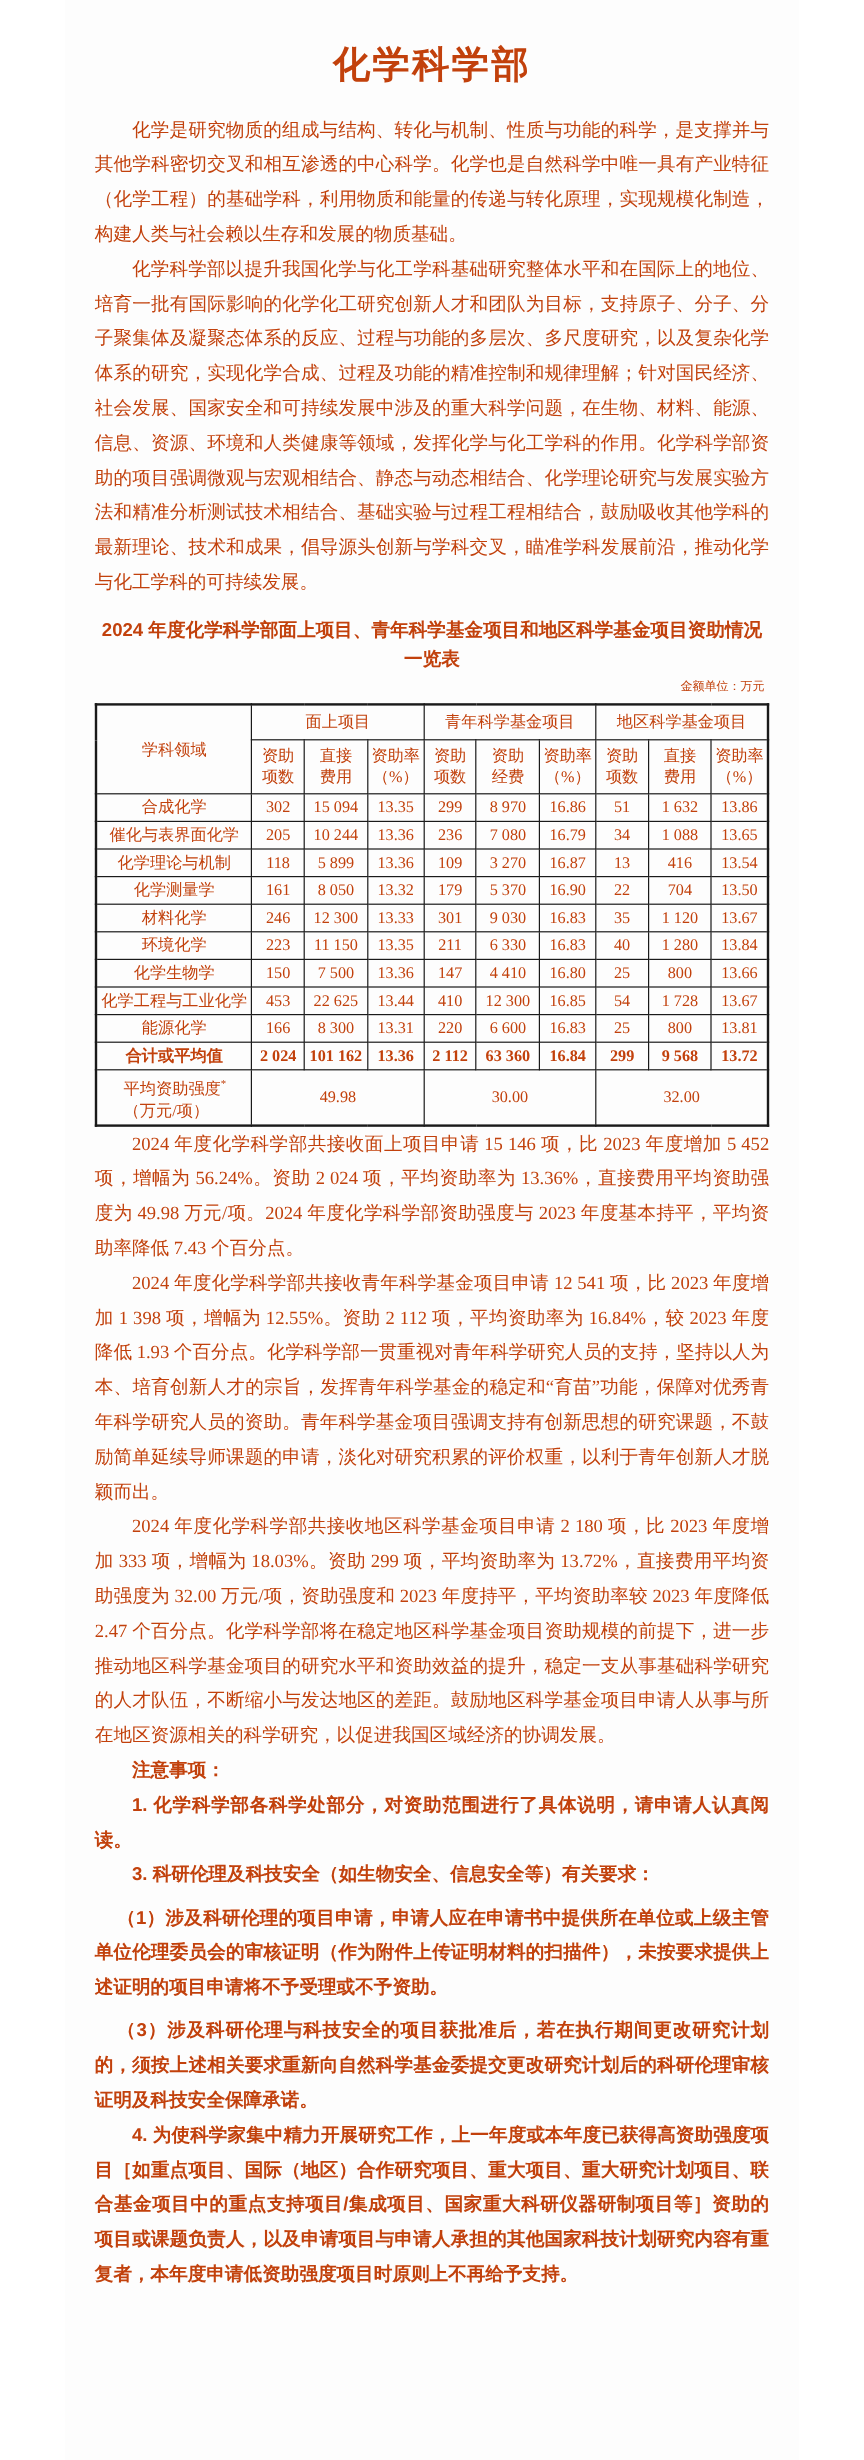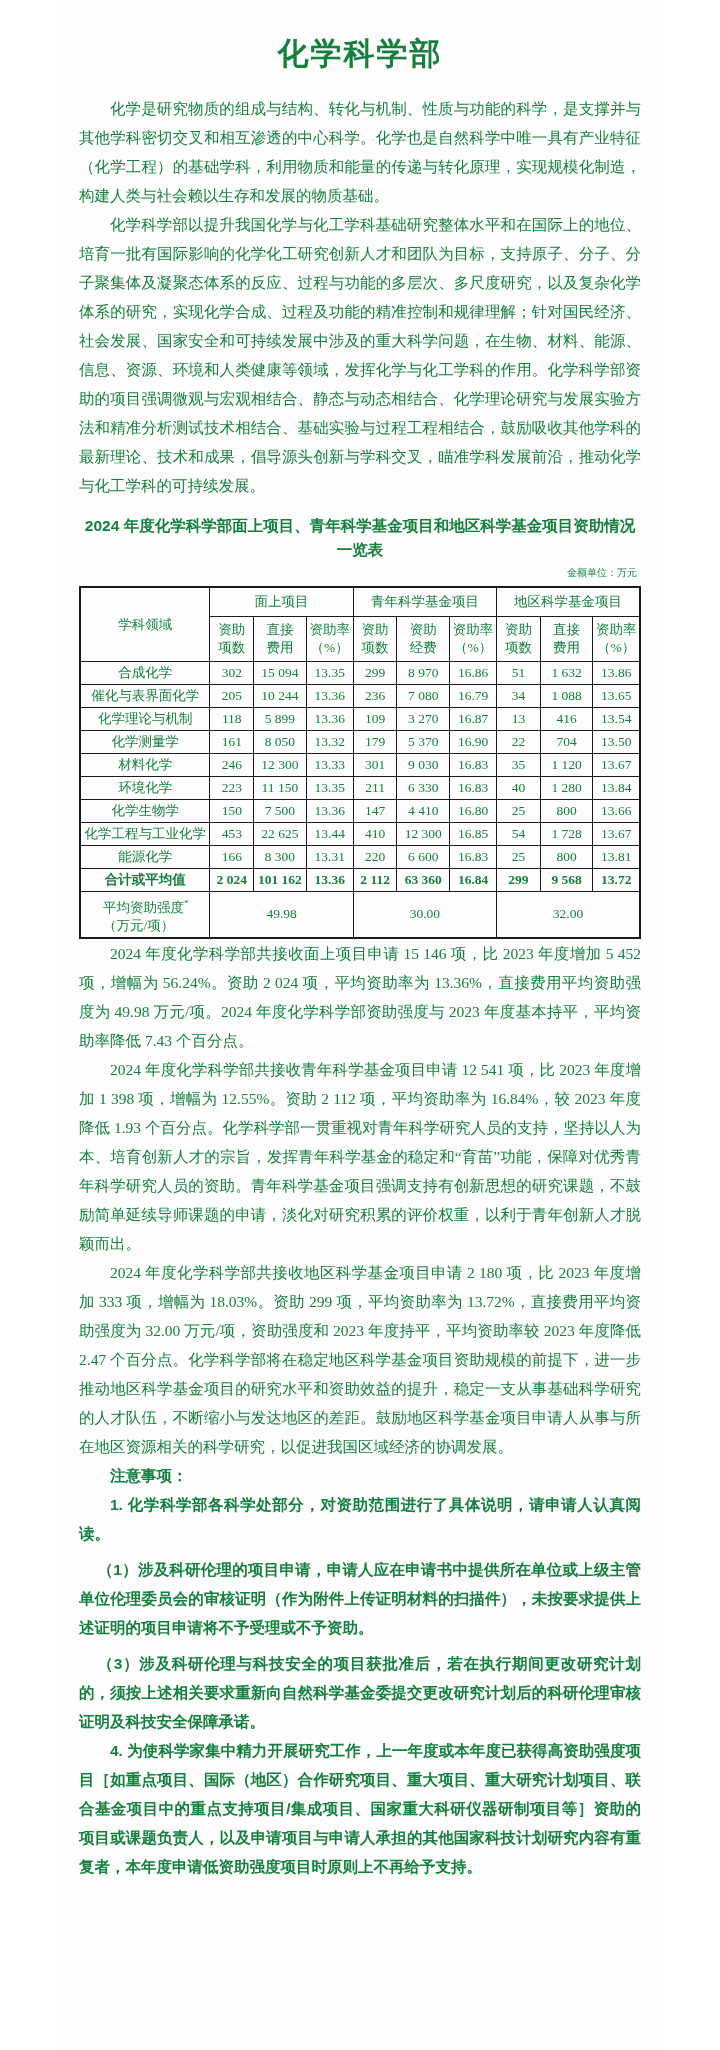--- a/index.html
+++ b/index.html
@@ -15,7 +15,7 @@
     margin: 0 auto;
     padding: 26px 25px 40px 25px;
     background: #fdfdfd;
-    color: #15803d;
+    color: #c2410c;
     font-family: "Liberation Serif", "DejaVu Serif", serif;
     font-size: 15.5px;
     line-height: 29px;

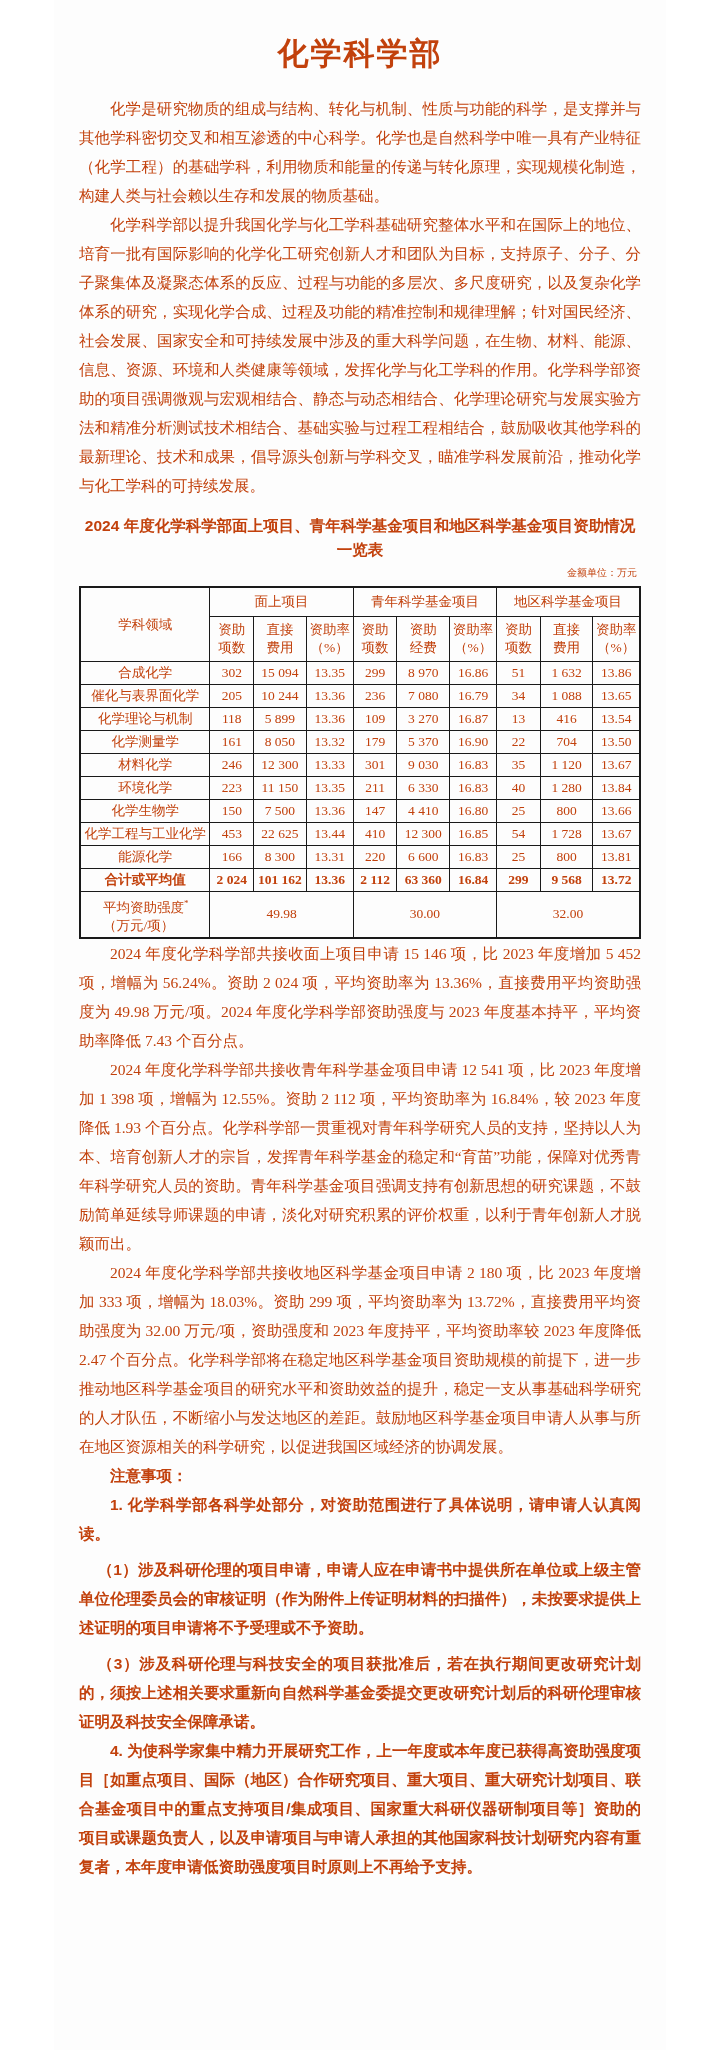--- a/index.html
+++ b/index.html
@@ -290,6 +290,7 @@
   <div class="notes">
     <p class="note-heading">注意事项：</p>
     <p class="note-numbered">1. 化学科学部各科学处部分，对资助范围进行了具体说明，请申请人认真阅读。</p>
+    <p class="note-numbered">3. 科研伦理及科技安全（如生物安全、信息安全等）有关要求：</p>
     <p class="note-sub">（1）涉及科研伦理的项目申请，申请人应在申请书中提供所在单位或上级主管单位伦理委员会的审核证明（作为附件上传证明材料的扫描件），未按要求提供上述证明的项目申请将不予受理或不予资助。</p>
     <p class="note-sub">（3）涉及科研伦理与科技安全的项目获批准后，若在执行期间更改研究计划的，须按上述相关要求重新向自然科学基金委提交更改研究计划后的科研伦理审核证明及科技安全保障承诺。</p>
     <p class="note-numbered">4. 为使科学家集中精力开展研究工作，上一年度或本年度已获得高资助强度项目［如重点项目、国际（地区）合作研究项目、重大项目、重大研究计划项目、联合基金项目中的重点支持项目/集成项目、国家重大科研仪器研制项目等］资助的项目或课题负责人，以及申请项目与申请人承担的其他国家科技计划研究内容有重复者，本年度申请低资助强度项目时原则上不再给予支持。</p>

